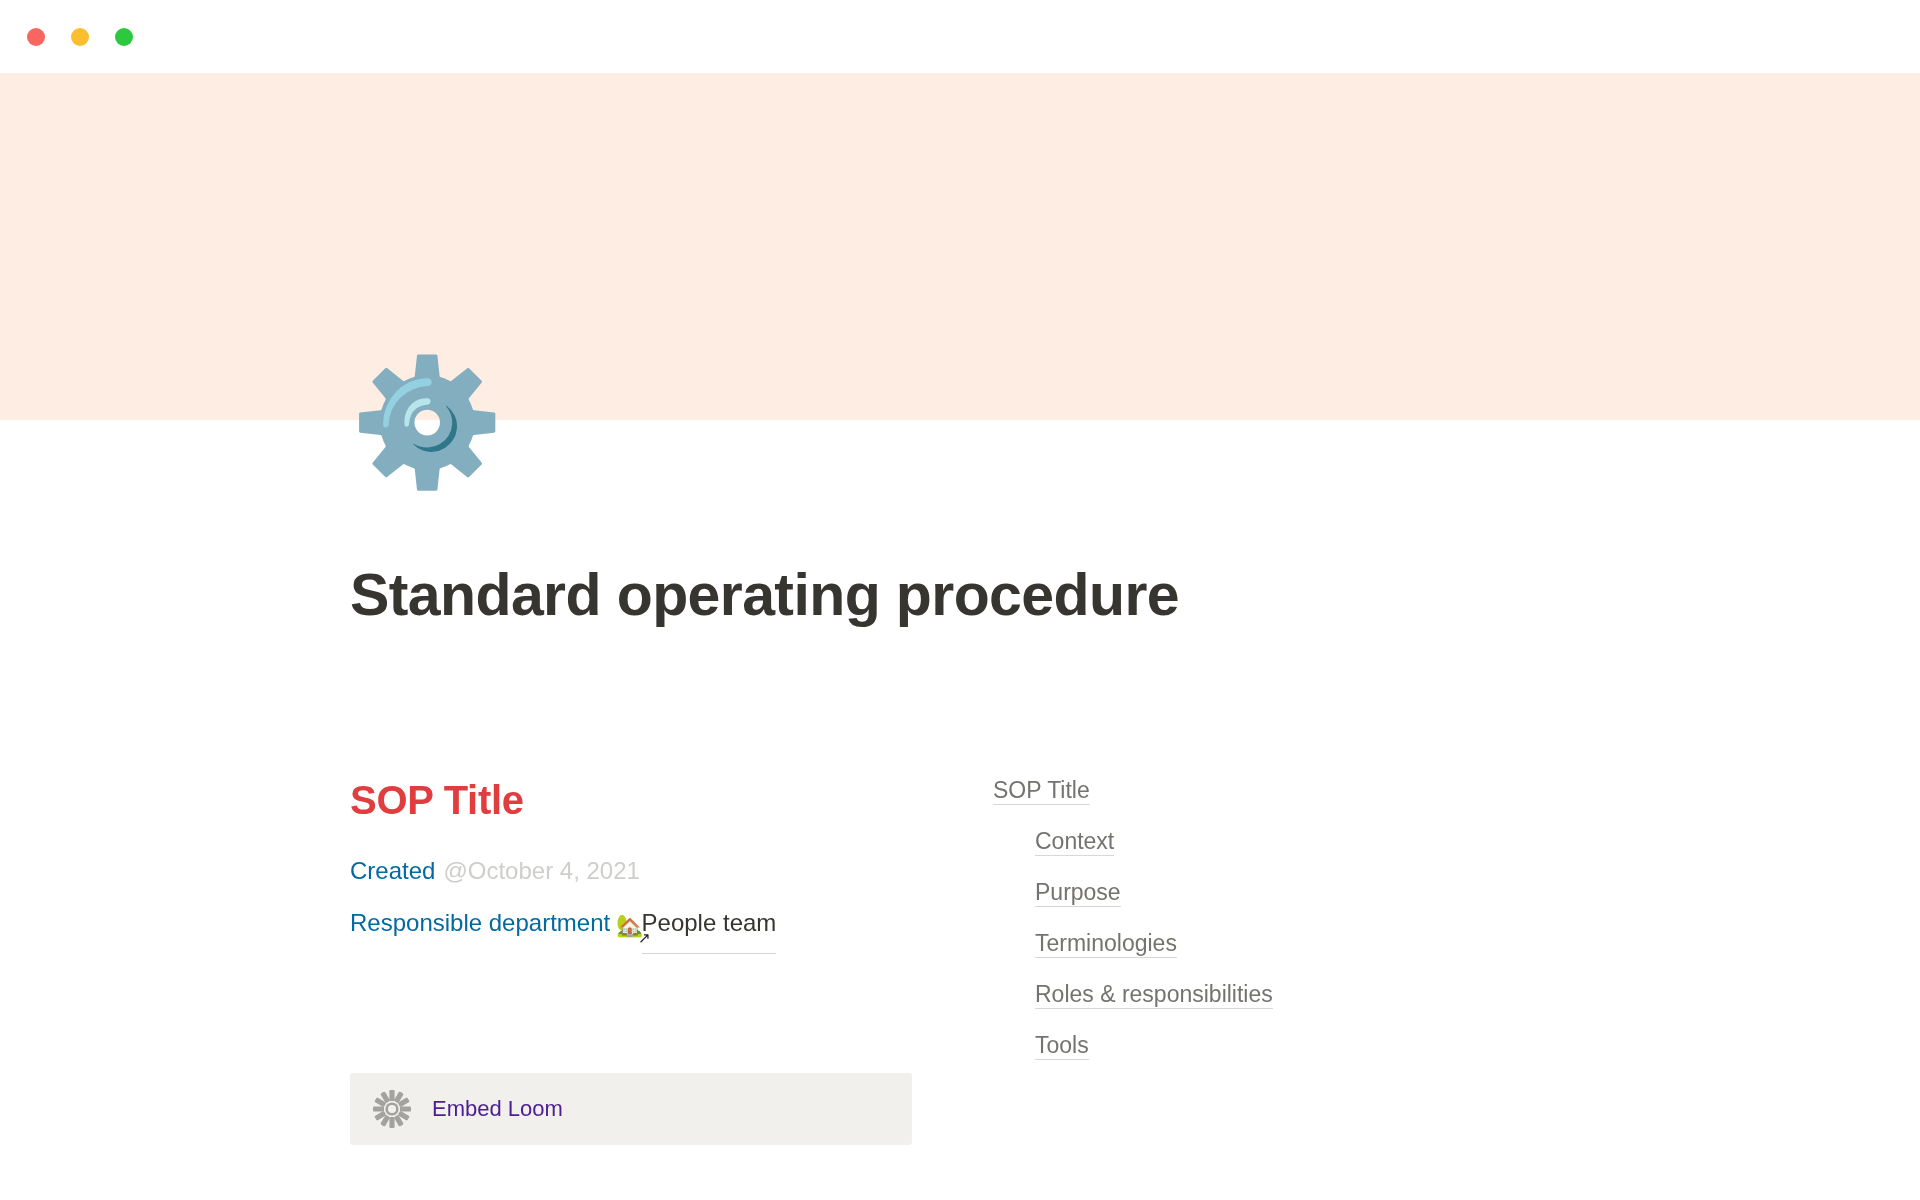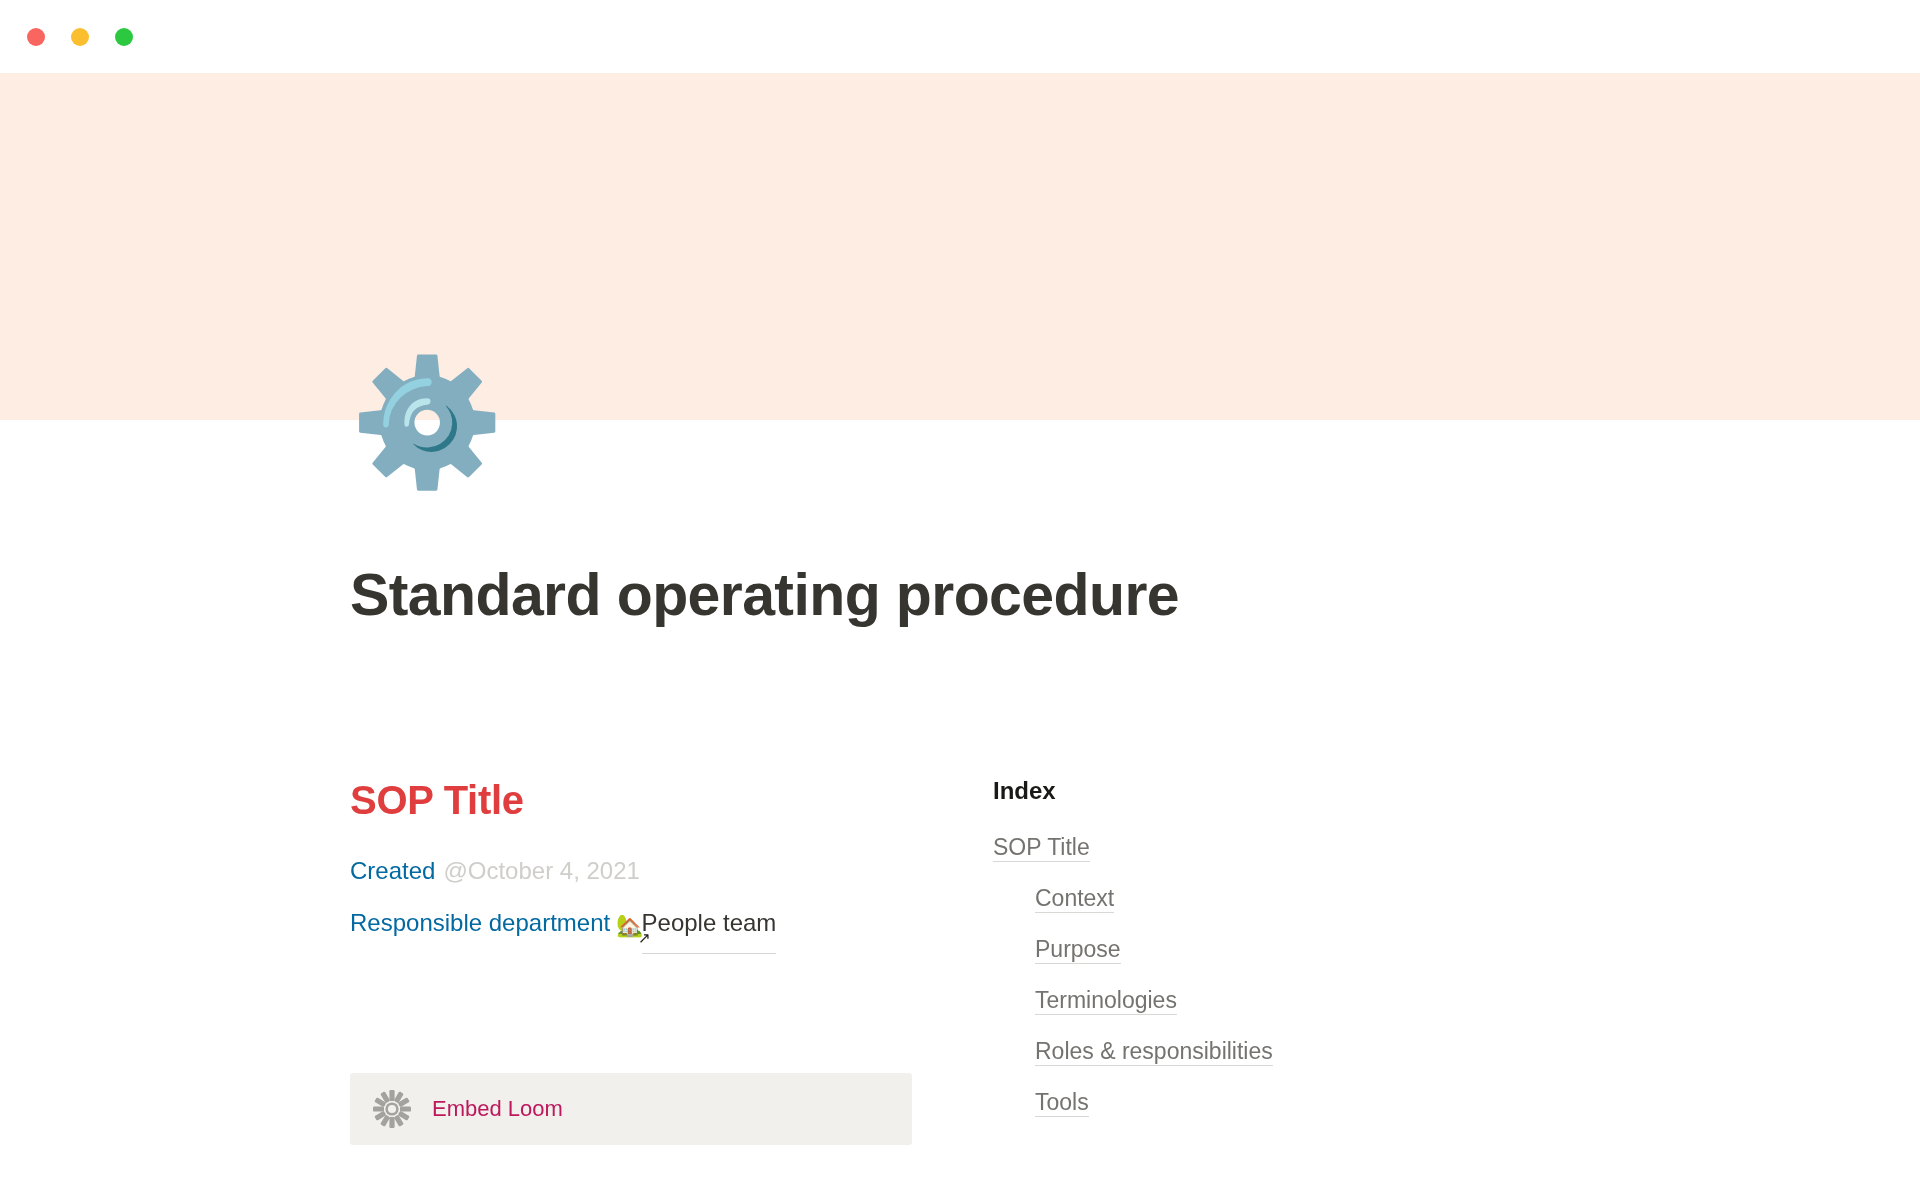--- a/index.html
+++ b/index.html
@@ -232,7 +232,6 @@
 
       <div class="col-right">
 
-        <div class="index-title">Index</div>
 
         <div class="index-item">
           <a href="#">SOP Title</a>

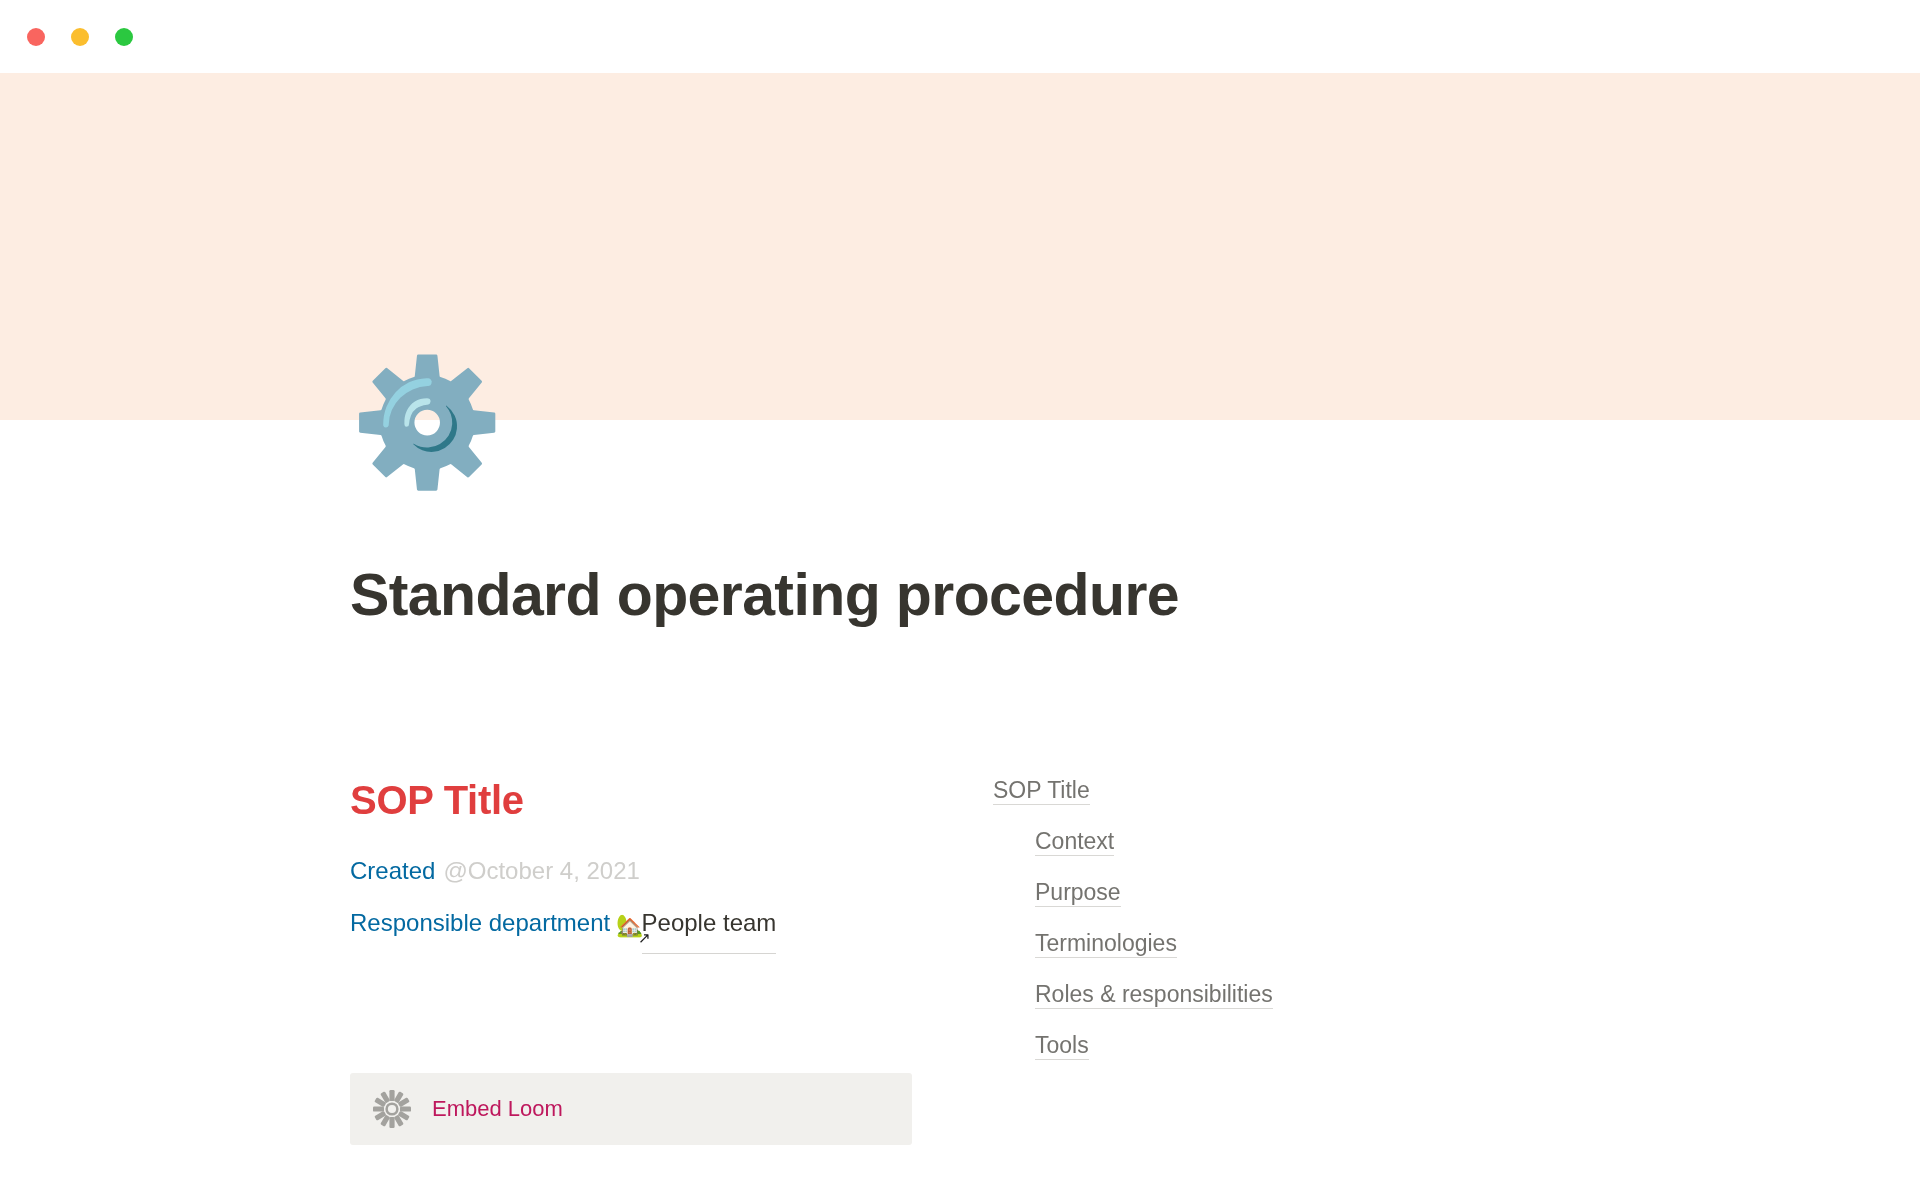--- a/index.html
+++ b/index.html
@@ -166,7 +166,7 @@
   .loom-icon svg { display: block; }
   .embed-label {
     font-size: 22px;
-    color: #be185d;
+    color: #4c1d95;
     margin-left: 20px;
     line-height: 1;
   }

